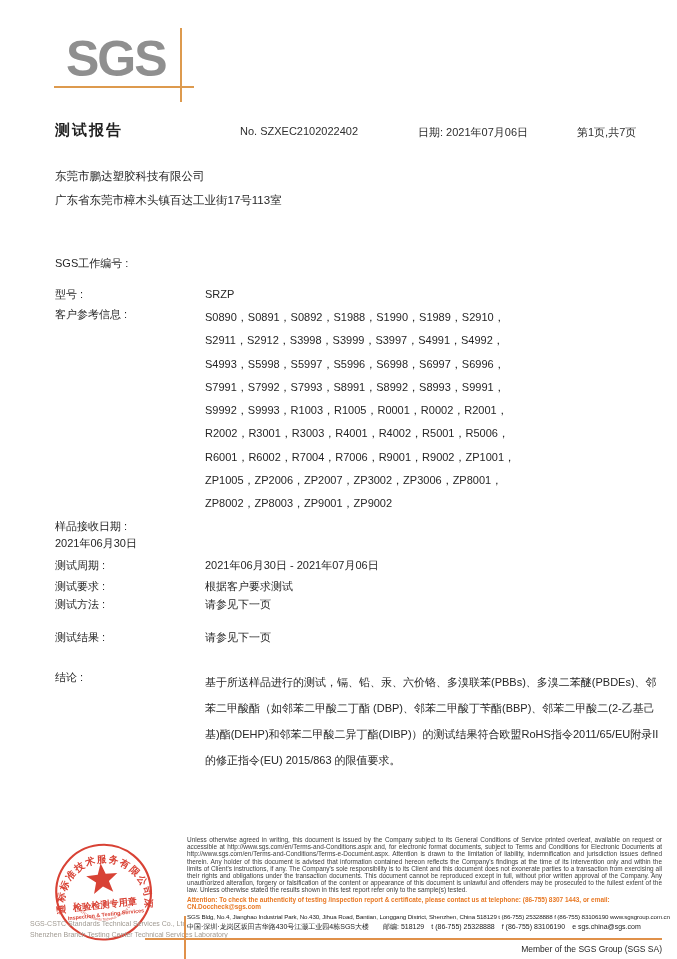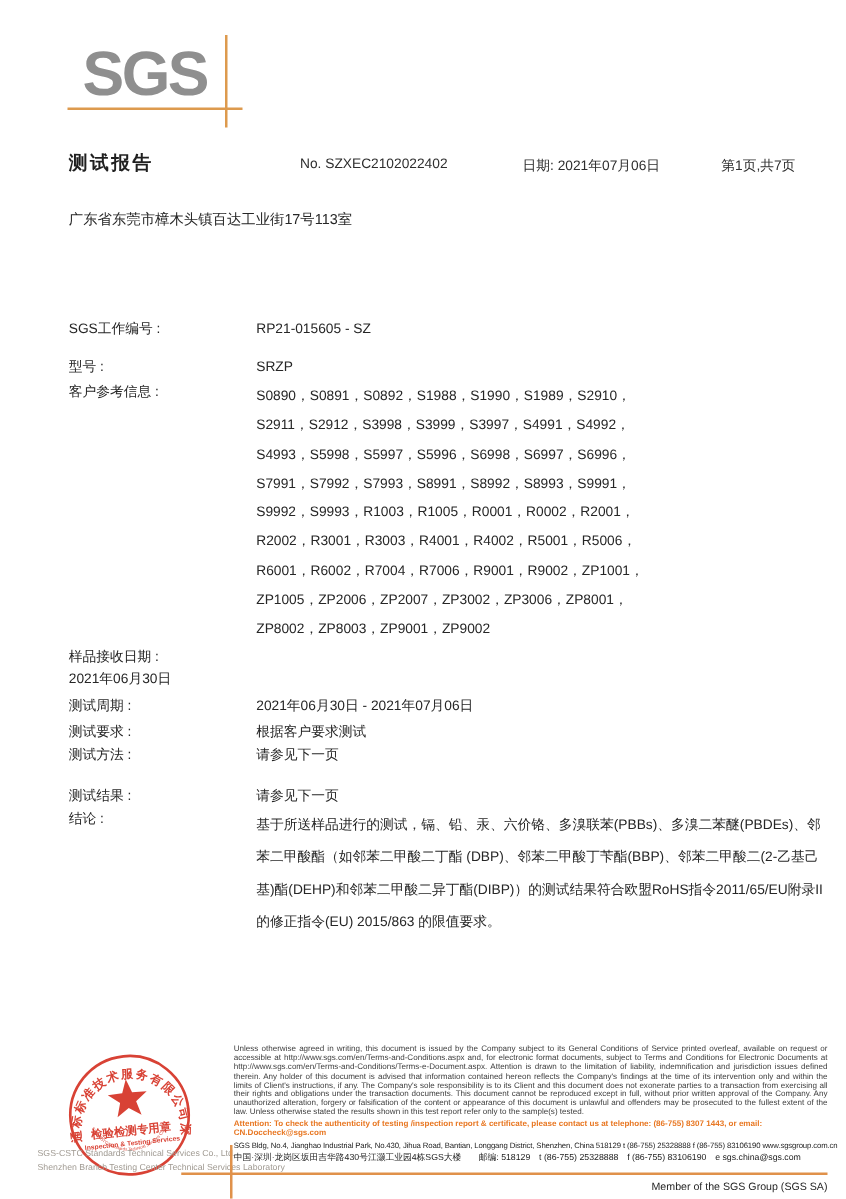--- a/index.html
+++ b/index.html
@@ -61,6 +61,7 @@
 <div class="report-page">第1页,共7页</div>
 
 <div class="applicant">
+  <div>东莞市鹏达塑胶科技有限公司</div>
   <div>广东省东莞市樟木头镇百达工业街17号113室</div>
 </div>
 

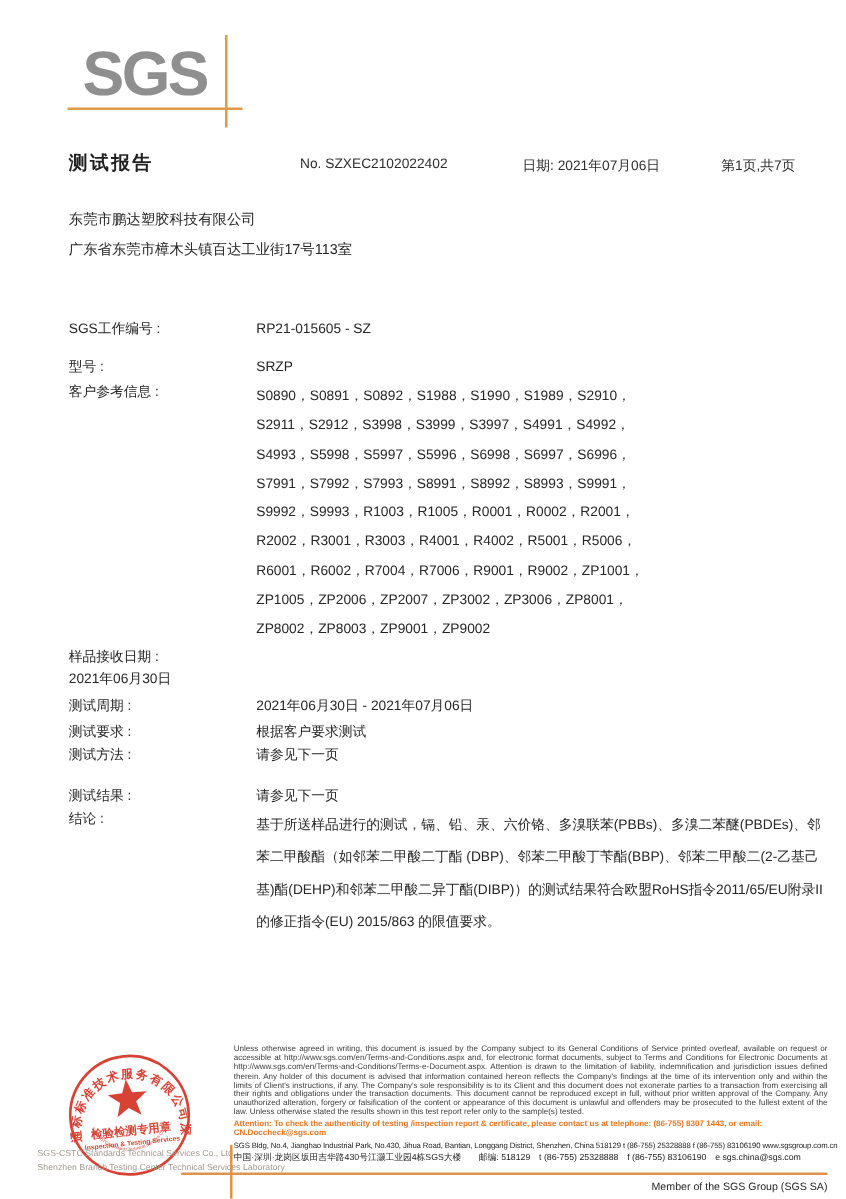--- a/index.html
+++ b/index.html
@@ -69,7 +69,6 @@
 
   <div class="field-row row-jobno">
     <div class="field-label">SGS工作编号 :</div>
-    <div class="field-value">RP21-015605 - SZ</div>
   </div>
 
   <div class="field-row row-model">

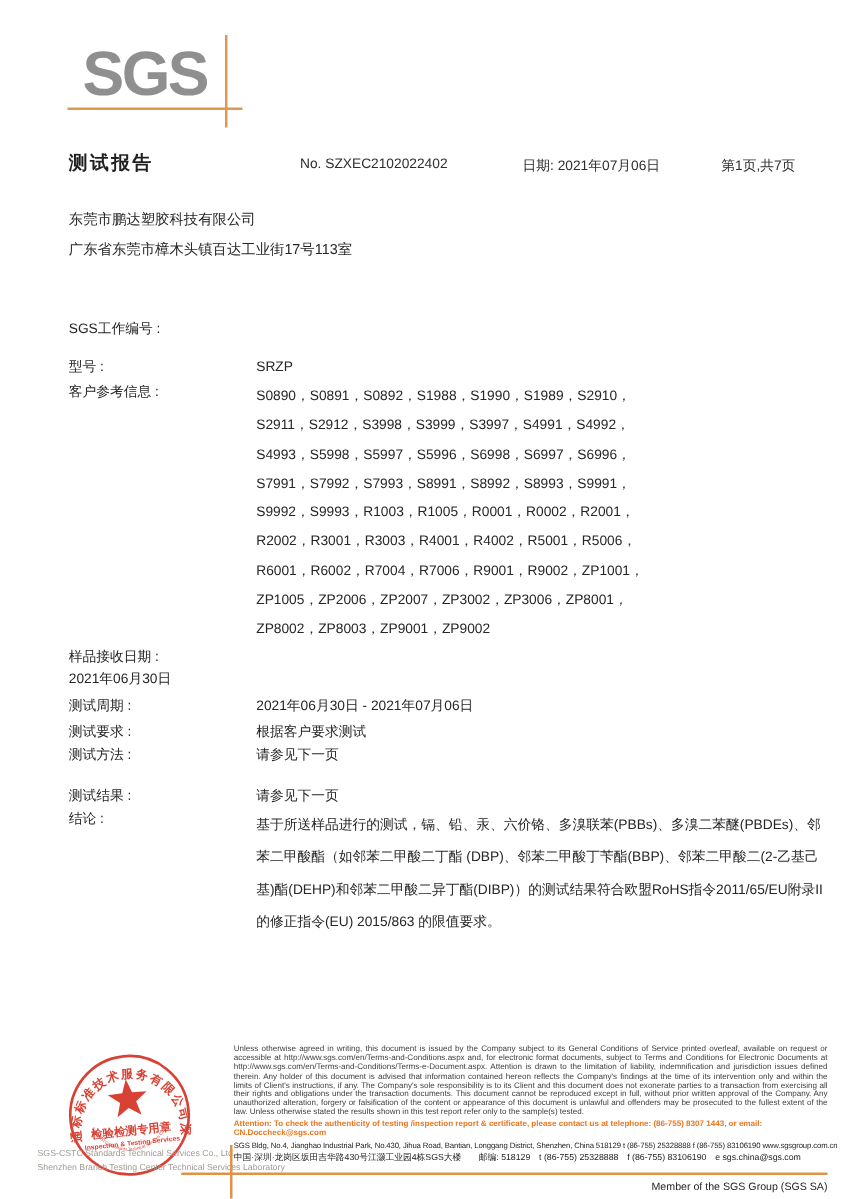--- a/index.html
+++ b/index.html
@@ -34,7 +34,7 @@
   .row-period{margin-bottom:4px;}
   .row-request{margin-bottom:1px;}
   .row-method{margin-bottom:16px;}
-  .row-result{margin-bottom:1px;}
+  .row-result{margin-bottom:23px;}
   .row-conclusion .field-value{line-height:26px;width:455px;white-space:normal;}
   
   .stamp{position:absolute;left:46px;top:838px;width:116px;height:116px;transform:rotate(-6deg);opacity:.93;}

